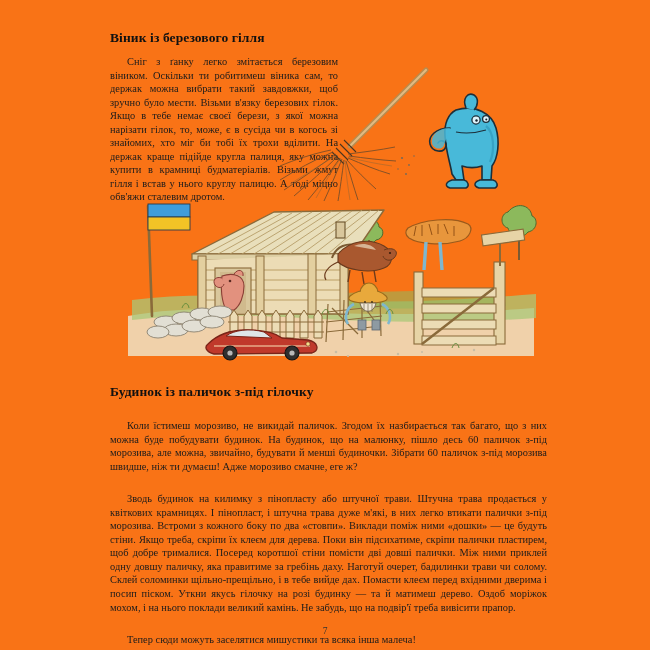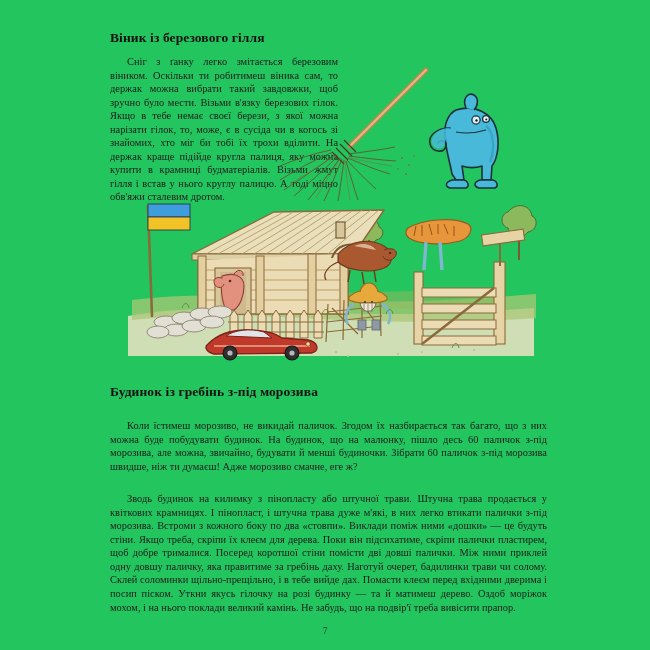--- a/index.html
+++ b/index.html
@@ -11,7 +11,7 @@
     position: relative;
     width: 650px;
     height: 650px;
-    background: #22c55e;
+    background: #f97316;
     font-family: "Liberation Serif", serif;
     overflow: hidden;
   }

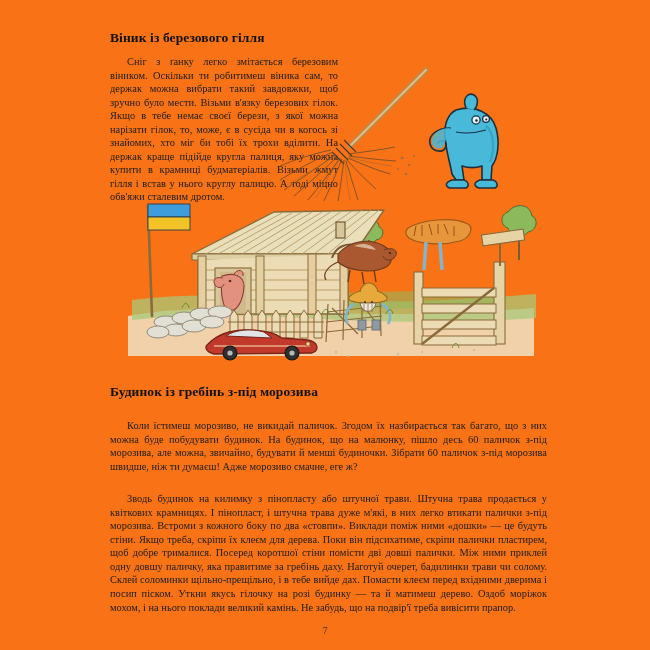--- a/index.html
+++ b/index.html
@@ -87,7 +87,7 @@
     <div style="height:178px"></div>
 
     <section class="article-two">
-      <h2 class="section-heading">Будинок із гребінь з-під морозива</h2>
+      <h2 class="section-heading">Будинок із паличок з-під гілочку</h2>
       <p class="body-text">Коли їстимеш морозиво, не викидай паличок. Згодом їх назбирається так багато, що з них можна буде побудувати будинок. На будинок, що на малюнку, пішло десь 60 паличок з-під морозива, але можна, звичайно, будувати й менші будиночки. Зібрати 60 паличок з-під морозива швидше, ніж ти думаєш! Адже морозиво смачне, еге ж?</p>
       <p class="body-text">Зводь будинок на килимку з пінопласту або штучної трави. Штучна трава продається у квіткових крамницях. І пінопласт, і штучна трава дуже м'які, в них легко втикати палички з-під морозива. Встроми з кожного боку по два «стовпи». Виклади поміж ними «дошки» — це будуть стіни. Якщо треба, скріпи їх клеєм для дерева. Поки він підсихатиме, скріпи палички пластирем, щоб добре трималися. Посеред коротшої стіни помісти дві довші палички. Між ними приклей одну довшу паличку, яка правитиме за гребінь даху. Наготуй очерет, бадилинки трави чи солому. Склей соломинки щільно-прещільно, і в тебе вийде дах. Помасти клеєм перед вхідними дверима і посип піском. Уткни якусь гілочку на розі будинку — та й матимеш дерево. Оздоб моріжок мохом, і на нього поклади великий камінь. Не забудь, що на подвір'ї треба вивісити прапор.</p>
     </section>

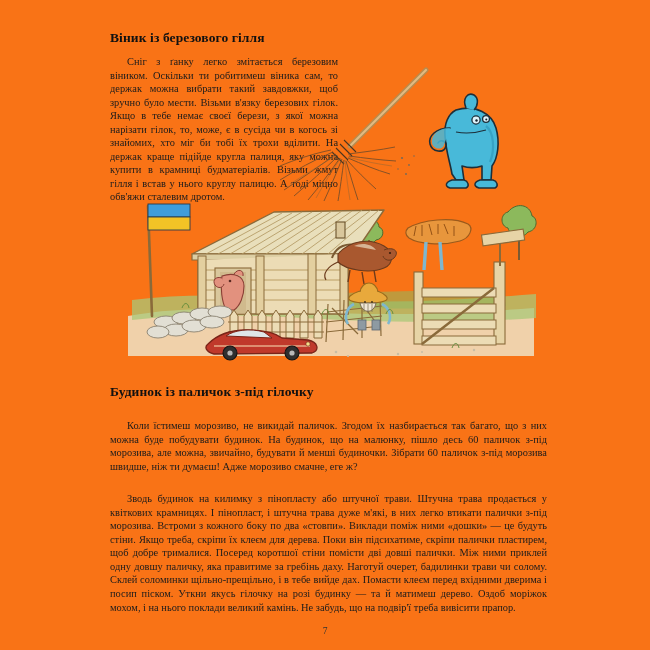--- a/index.html
+++ b/index.html
@@ -90,6 +90,7 @@
       <h2 class="section-heading">Будинок із паличок з-під гілочку</h2>
       <p class="body-text">Коли їстимеш морозиво, не викидай паличок. Згодом їх назбирається так багато, що з них можна буде побудувати будинок. На будинок, що на малюнку, пішло десь 60 паличок з-під морозива, але можна, звичайно, будувати й менші будиночки. Зібрати 60 паличок з-під морозива швидше, ніж ти думаєш! Адже морозиво смачне, еге ж?</p>
       <p class="body-text">Зводь будинок на килимку з пінопласту або штучної трави. Штучна трава продається у квіткових крамницях. І пінопласт, і штучна трава дуже м'які, в них легко втикати палички з-під морозива. Встроми з кожного боку по два «стовпи». Виклади поміж ними «дошки» — це будуть стіни. Якщо треба, скріпи їх клеєм для дерева. Поки він підсихатиме, скріпи палички пластирем, щоб добре трималися. Посеред коротшої стіни помісти дві довші палички. Між ними приклей одну довшу паличку, яка правитиме за гребінь даху. Наготуй очерет, бадилинки трави чи солому. Склей соломинки щільно-прещільно, і в тебе вийде дах. Помасти клеєм перед вхідними дверима і посип піском. Уткни якусь гілочку на розі будинку — та й матимеш дерево. Оздоб моріжок мохом, і на нього поклади великий камінь. Не забудь, що на подвір'ї треба вивісити прапор.</p>
+      <p class="body-text">Тепер сюди можуть заселятися мишустики та всяка інша малеча!</p>
     </section>
   </div>
 

